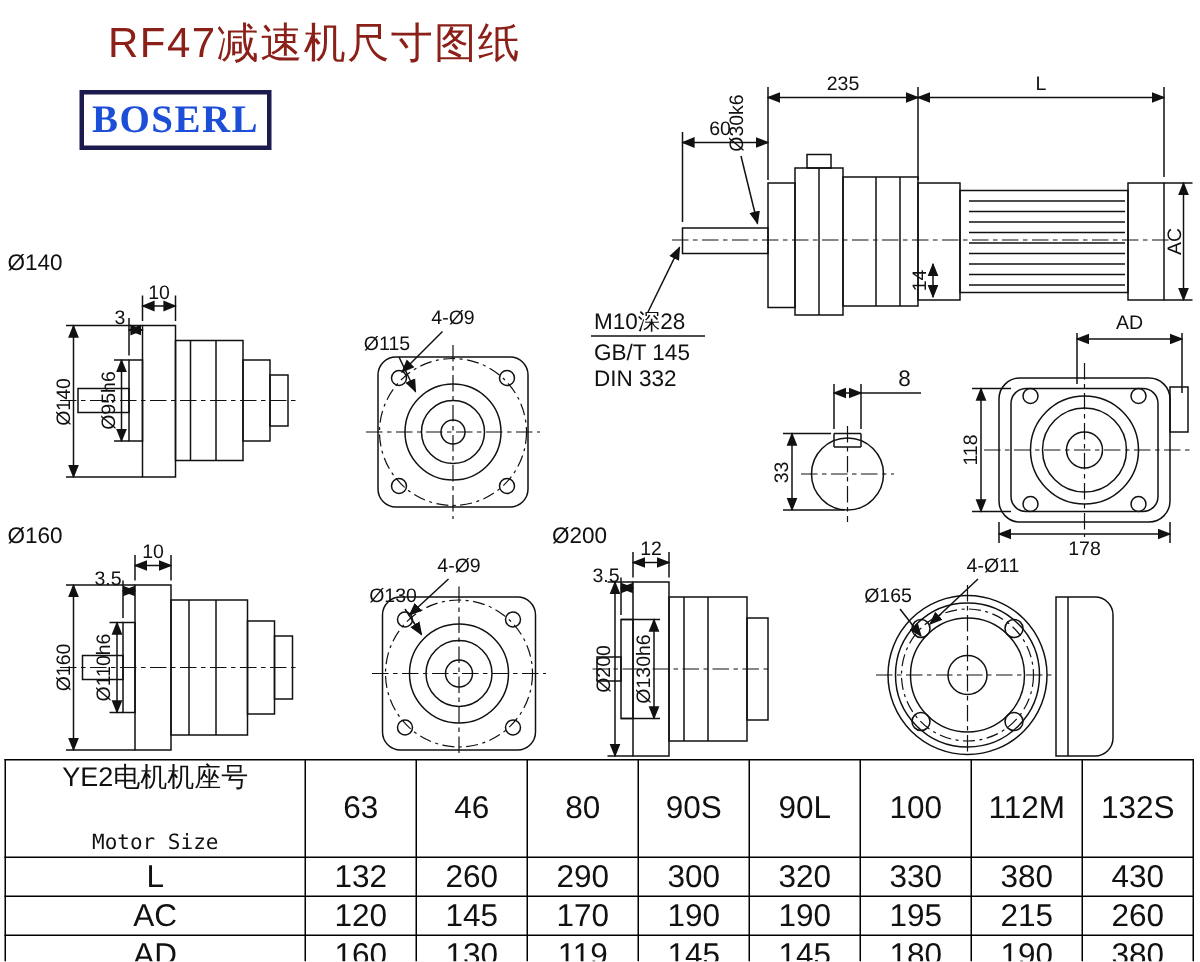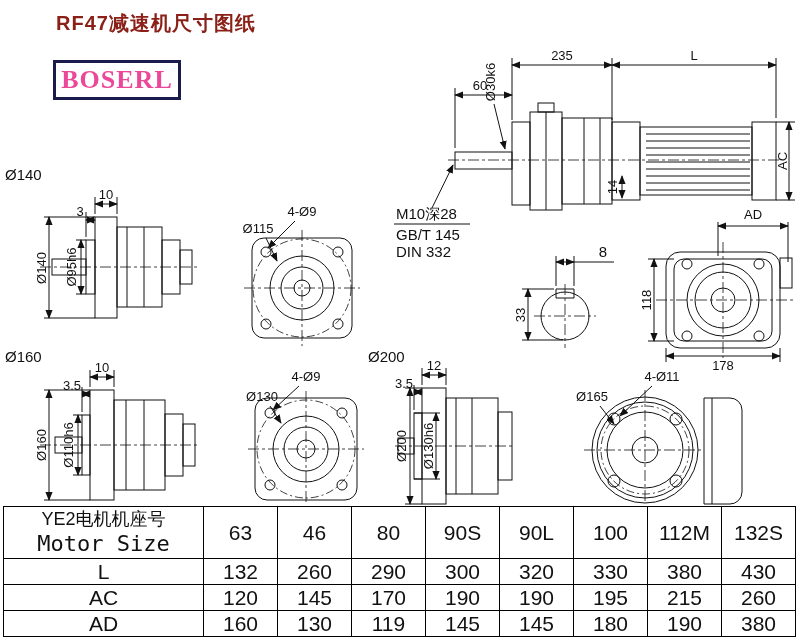--- a/index.html
+++ b/index.html
@@ -5,7 +5,7 @@
   html,body{margin:0;padding:0;background:#fff;}
   body{font-family:"Liberation Sans",sans-serif;color:#111;}
   #stage{position:relative;width:800px;height:641px;background:#fff;overflow:hidden;}
-  .page-title{position:absolute;left:56px;top:10px;font-size:20px;font-weight:bold;color:#8a2018;letter-spacing:1px;}
+  .page-title{position:absolute;left:72px;top:10px;font-size:28px;font-weight:normal;color:#8a2018;letter-spacing:1px;}
   .logo-box{position:absolute;left:53px;top:60px;width:122px;height:34px;border:3px solid #1b1b4d;
             display:flex;align-items:center;justify-content:center;
             font-family:"Liberation Serif",serif;font-size:26px;font-weight:bold;color:#ec4899;letter-spacing:1px;}

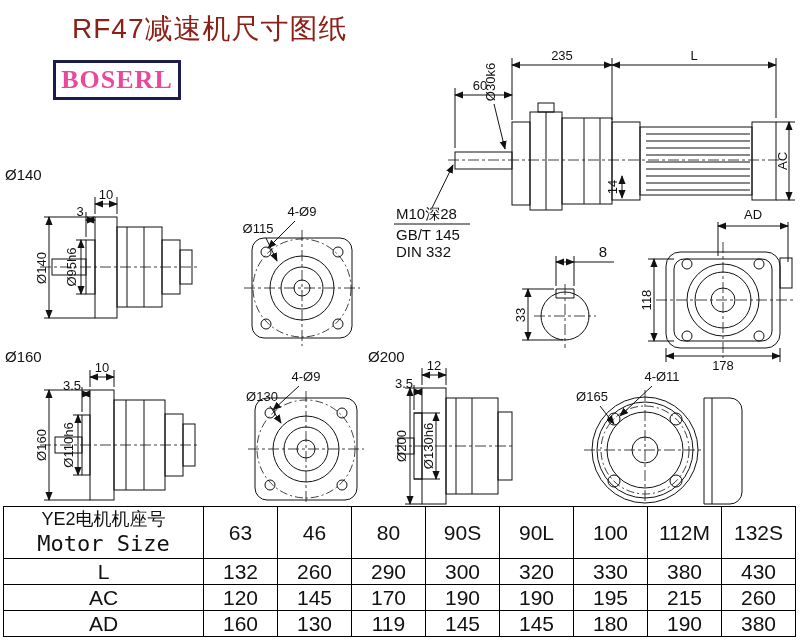--- a/index.html
+++ b/index.html
@@ -8,7 +8,7 @@
   .page-title{position:absolute;left:72px;top:10px;font-size:28px;font-weight:normal;color:#8a2018;letter-spacing:1px;}
   .logo-box{position:absolute;left:53px;top:60px;width:122px;height:34px;border:3px solid #1b1b4d;
             display:flex;align-items:center;justify-content:center;
-            font-family:"Liberation Serif",serif;font-size:26px;font-weight:bold;color:#ec4899;letter-spacing:1px;}
+            font-family:"Liberation Serif",serif;font-size:26px;font-weight:bold;color:#1d4ed8;letter-spacing:1px;}
   svg{position:absolute;left:0;top:0;}
   svg .ln{stroke:#111;stroke-width:1;fill:none;}
   svg .cl{stroke:#111;stroke-width:0.8;fill:none;stroke-dasharray:11 3 3 3;}

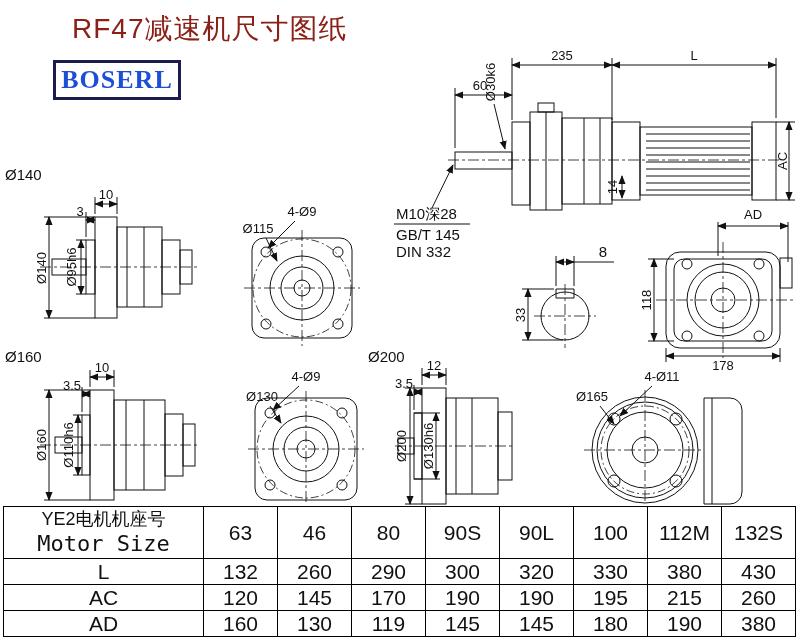--- a/index.html
+++ b/index.html
@@ -19,7 +19,7 @@
   .spec-table{position:absolute;left:3px;top:506px;border-collapse:collapse;table-layout:fixed;}
   .spec-table td{border:1px solid #000;text-align:center;vertical-align:middle;font-size:21px;padding:0;}
   .spec-table td.hdr-label{font-size:18px;line-height:1.25;}
-  .hdr-en{font-family:"DejaVu Sans Mono",monospace;font-size:22px;}
+  .hdr-en{font-family:"DejaVu Sans Mono",monospace;font-size:14px;margin-top:24px;}
 </style>
 </head>
 <body>

